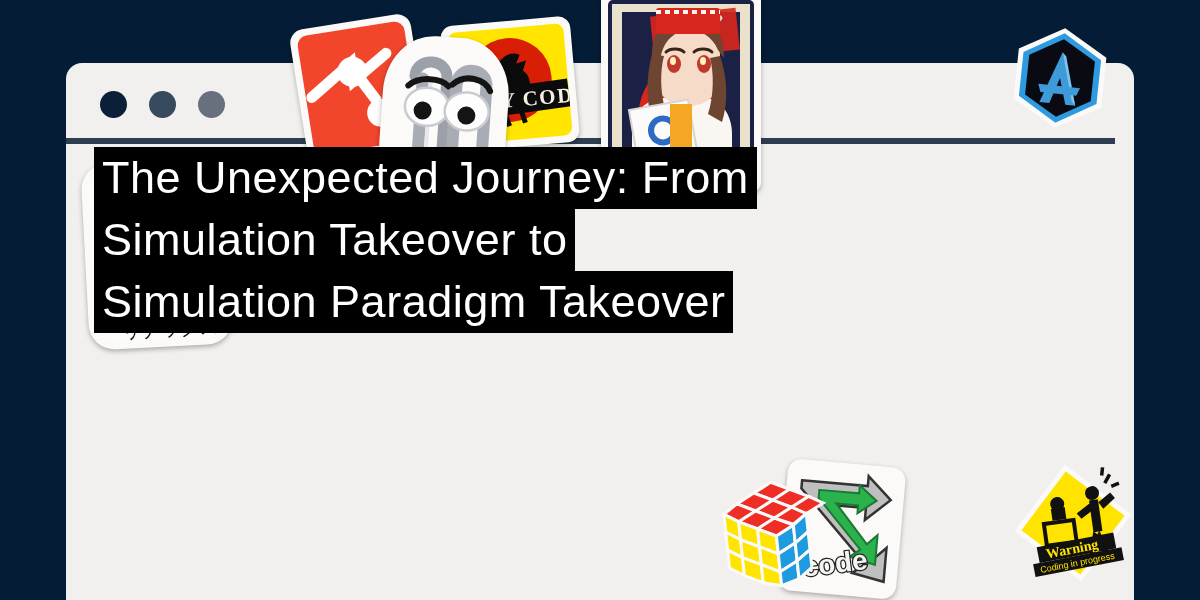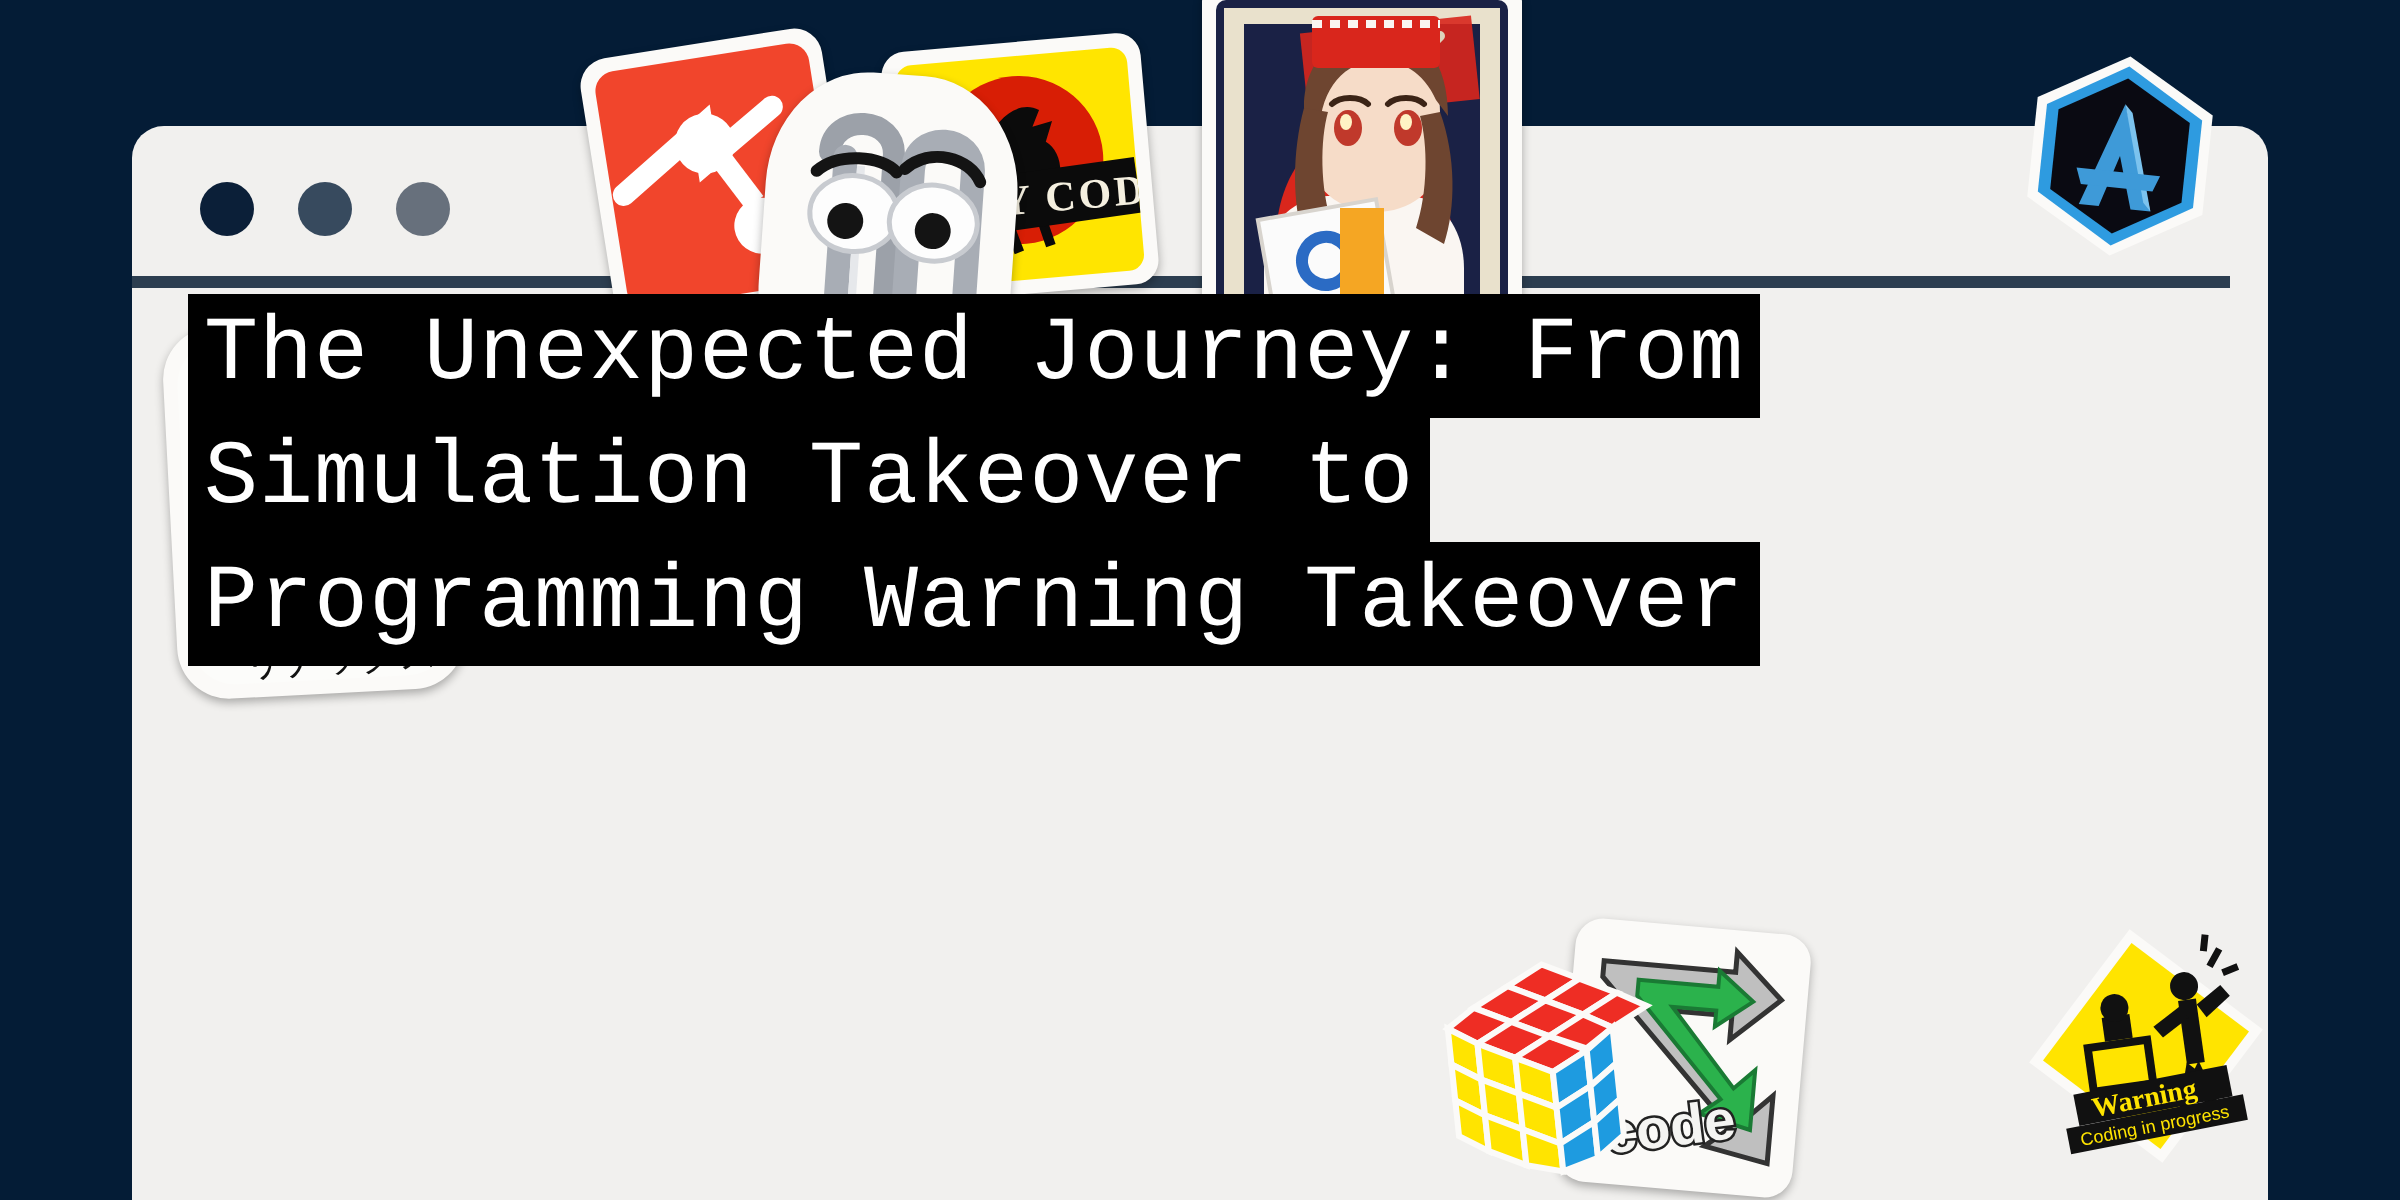--- a/index.html
+++ b/index.html
@@ -60,7 +60,7 @@
     display: inline-block;
     background: #000000;
     color: #FFFFFF;
-    font-family: Liberation Mono, monospace;
+    font-family: Liberation Sans, sans-serif;
     font-size: 45px;
     line-height: 62px;
     letter-spacing: 0.5px;

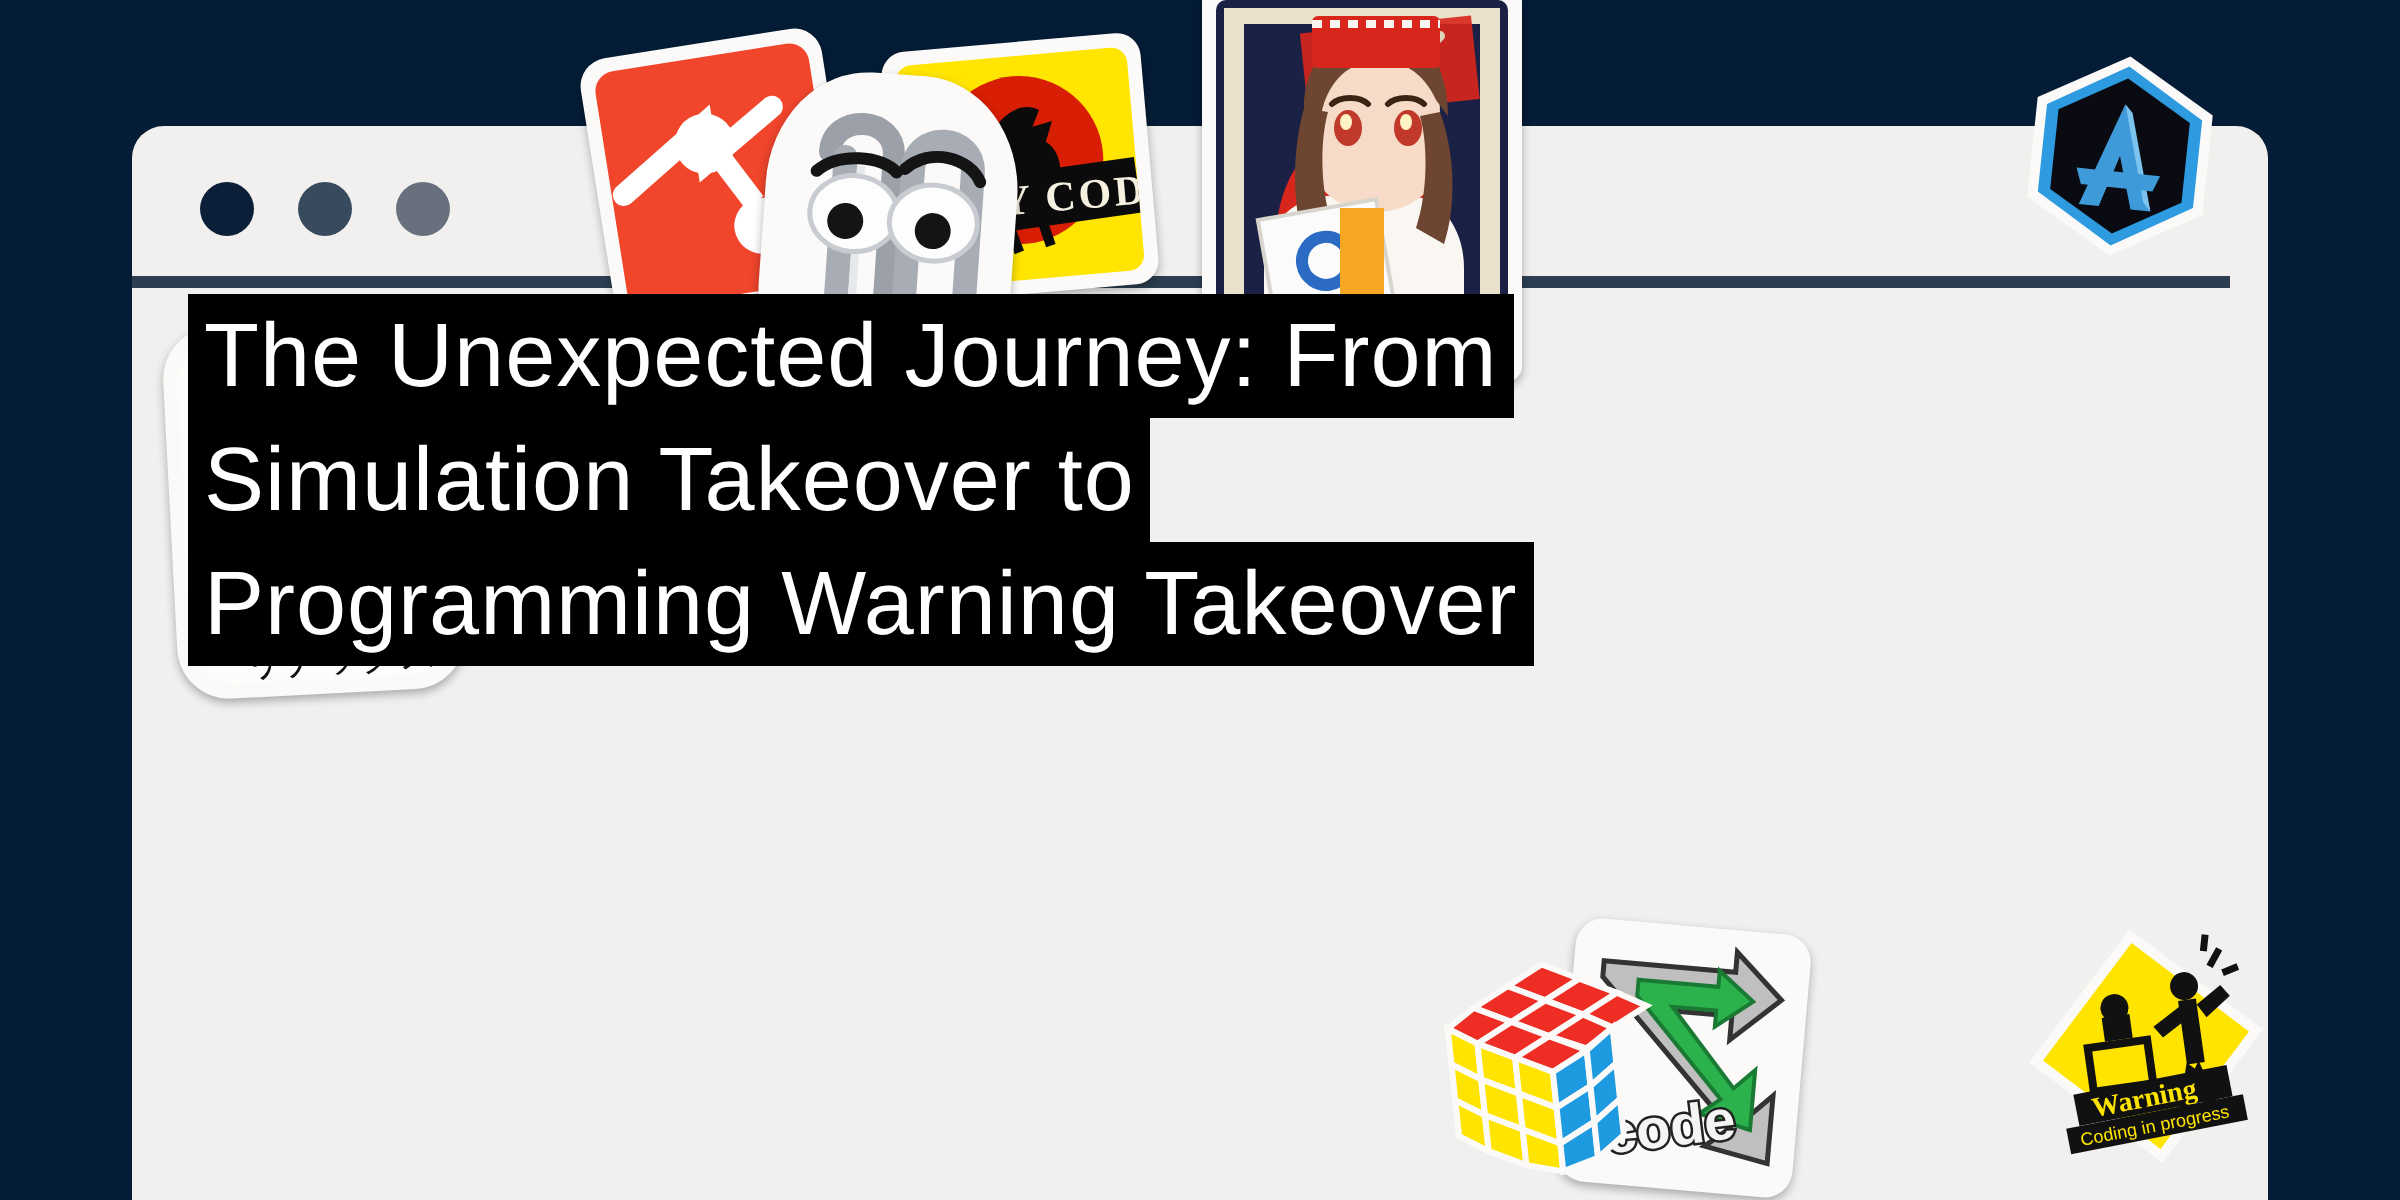--- a/index.html
+++ b/index.html
@@ -323,7 +323,7 @@
 <div id="title-block">
   <span class="title-line">The Unexpected Journey: From</span>
   <span class="title-line">Simulation Takeover to</span>
-  <span class="title-line">Programming Warning Takeover</span>
+  <span class="title-line">Simulation Paradigm Takeover</span>
 </div>
 
 </body></html>

